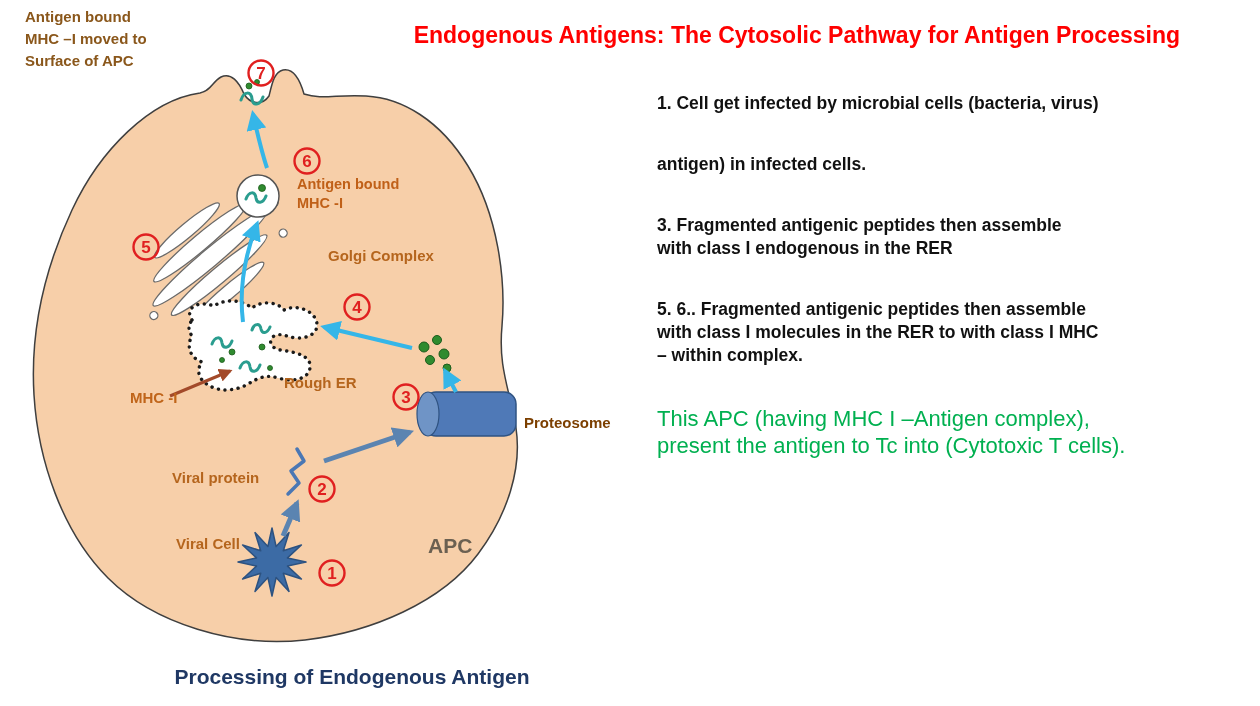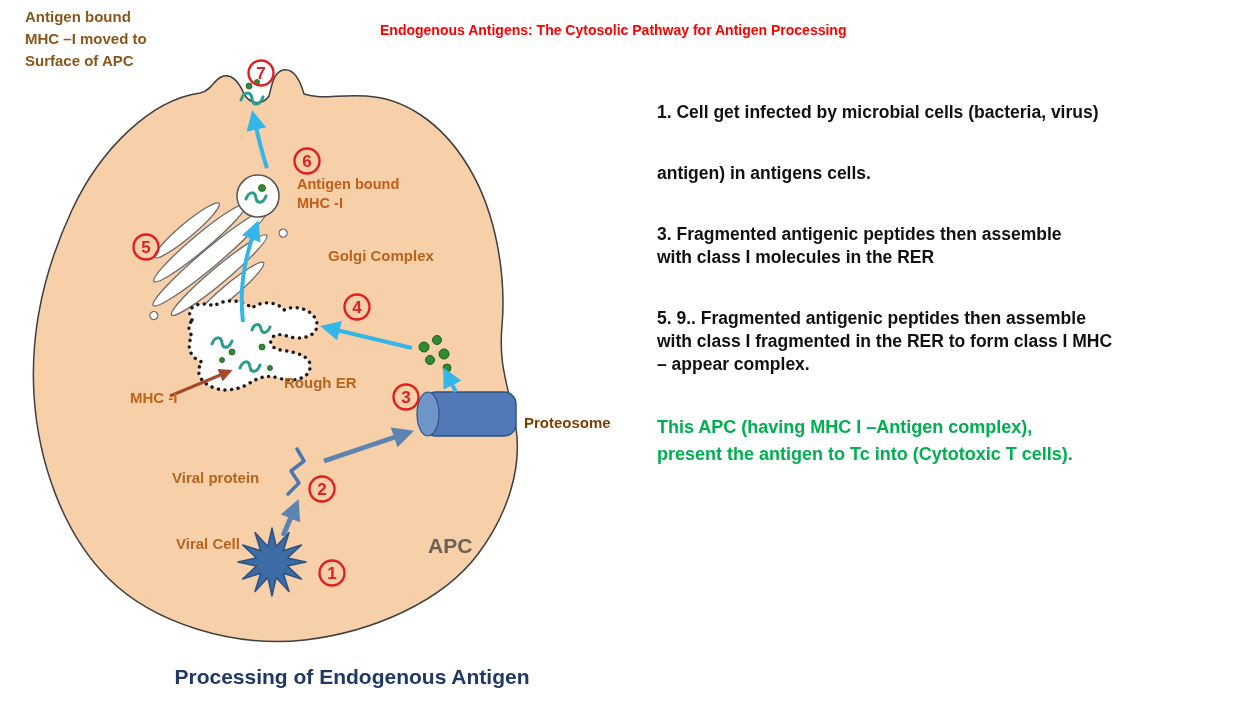--- a/index.html
+++ b/index.html
@@ -12,8 +12,8 @@
   svg text { font-family:"Liberation Sans", sans-serif; font-weight:bold; }
 
   .title {
-    position:absolute; left:380px; top:22px; width:780px;
-    text-align:left; color:#ff0000; font-weight:bold; font-size:14px;
+    position:absolute; left:400px; top:22px; width:780px;
+    text-align:right; color:#ff0000; font-weight:bold; font-size:23px;
   }
   .steps {
     position:absolute; left:657px; top:85px; width:580px;

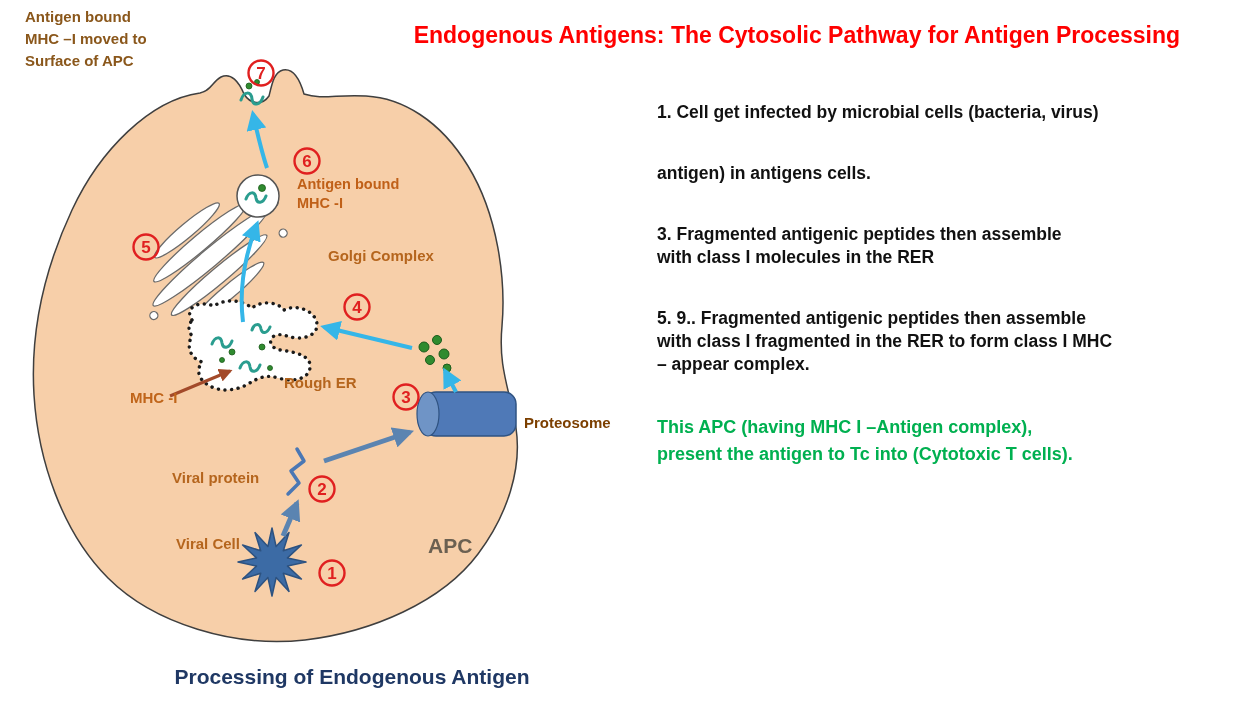--- a/index.html
+++ b/index.html
@@ -19,7 +19,7 @@
     position:absolute; left:657px; top:85px; width:580px;
     color:#111111; font-weight:bold; font-size:17.5px; line-height:23px;
   }
-  .step { margin:16px 0 38px 0; }
+  .step { margin:7px 0 38px 0; }
   .ln { display:block; }
   .footer {
     color:#00b050; font-weight:bold; font-size:18px; line-height:27px; margin-top:21px;

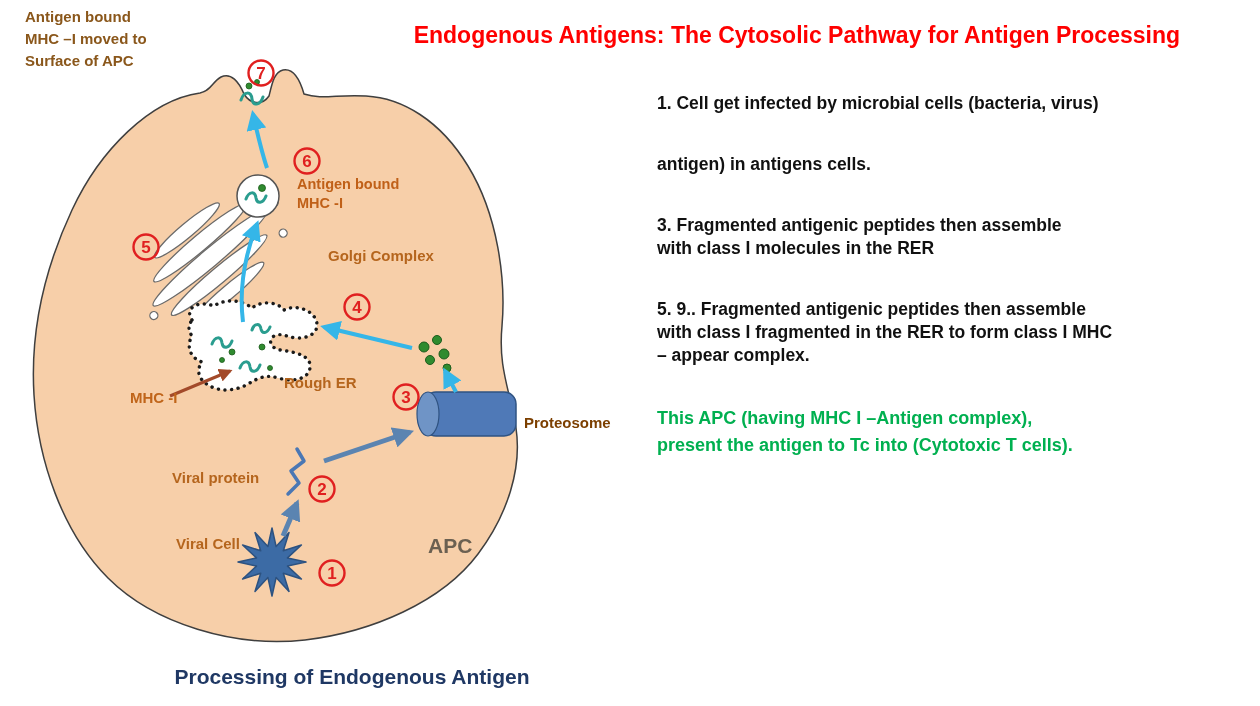--- a/index.html
+++ b/index.html
@@ -171,7 +171,7 @@
       <span class="ln">1. Cell get infected by microbial cells (bacteria, virus)</span>
     </p>
     <p class="step">
-      <span class="ln">antigen)  in antigens cells.</span>
+      <span class="ln">antigen)  in infected cells.</span>
     </p>
     <p class="step">
     </p>

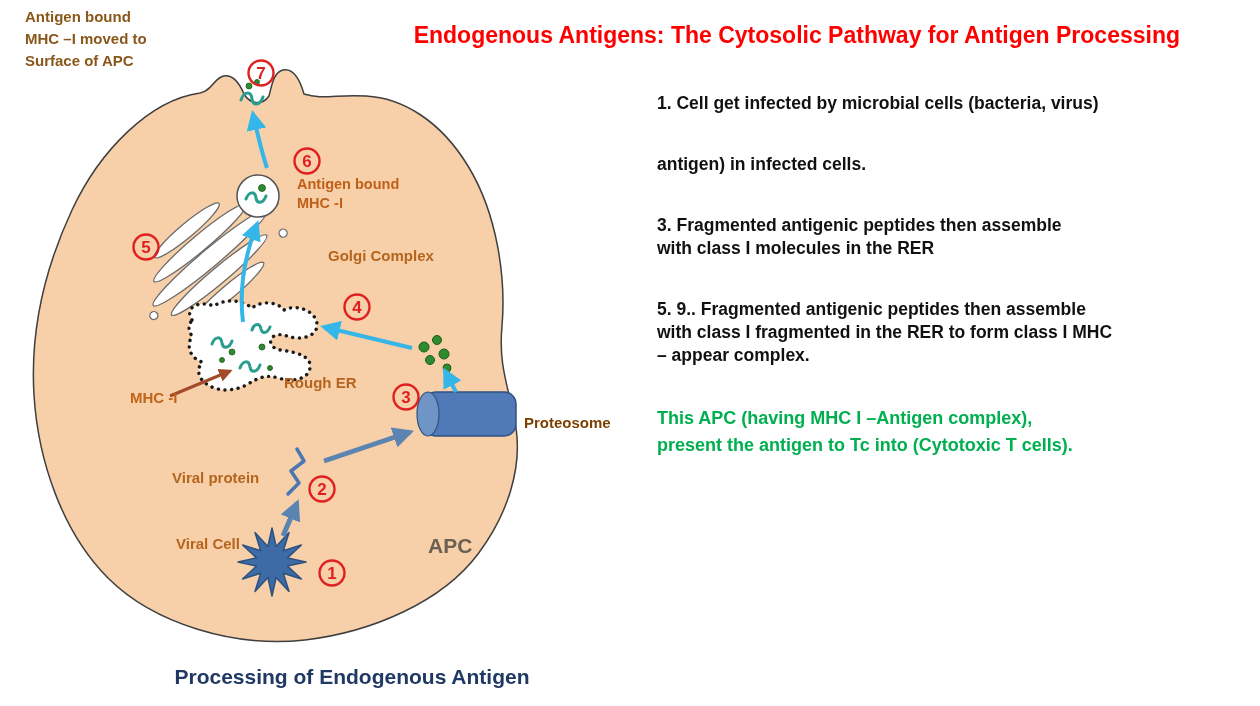--- a/index.html
+++ b/index.html
@@ -177,7 +177,7 @@
     </p>
     <p class="step">
       <span class="ln">3. Fragmented antigenic peptides then assemble</span>
-      <span class="ln">with class I molecules in the RER</span>
+      <span class="ln">with class I endogenous in the RER</span>
     </p>
     <p class="step">
       <span class="ln">5. 9.. Fragmented antigenic peptides then assemble</span>

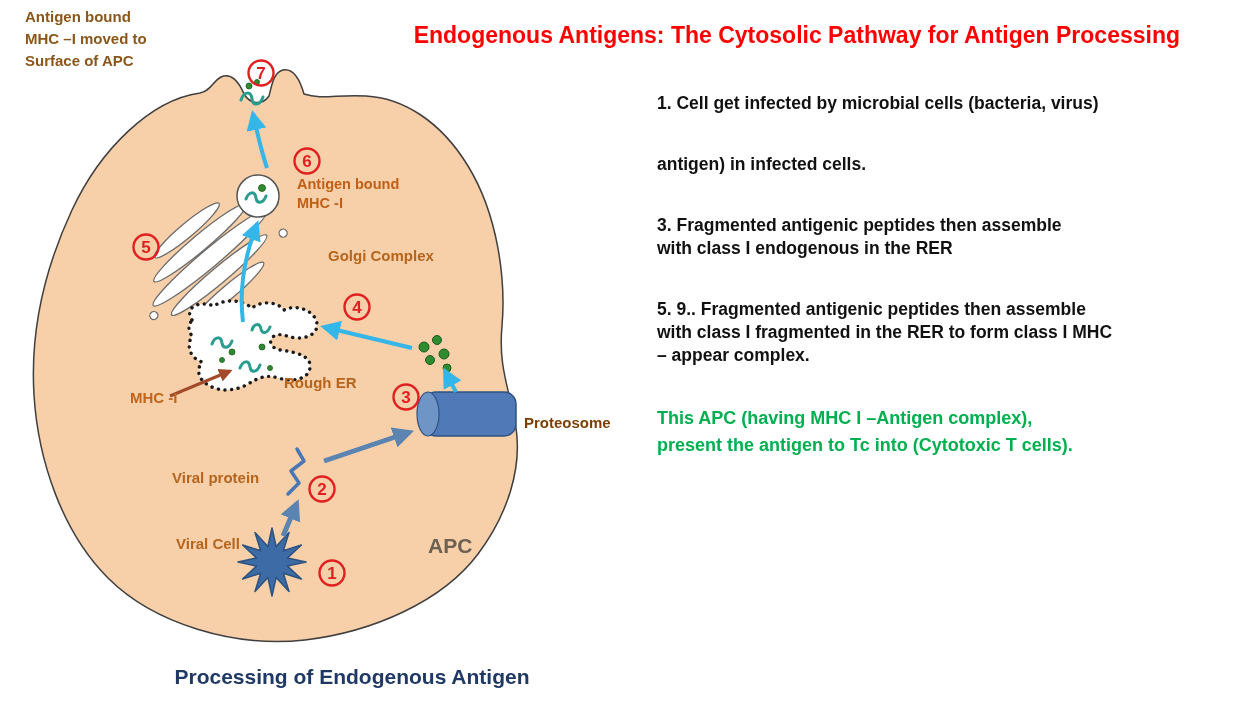--- a/index.html
+++ b/index.html
@@ -180,7 +180,7 @@
       <span class="ln">with class I endogenous in the RER</span>
     </p>
     <p class="step">
-      <span class="ln">5. 9.. Fragmented antigenic peptides then assemble</span>
+      <span class="ln">5. 6.. Fragmented antigenic peptides then assemble</span>
       <span class="ln">with class I fragmented in the RER to form class I MHC</span>
       <span class="ln">– appear complex.</span>
     </p>

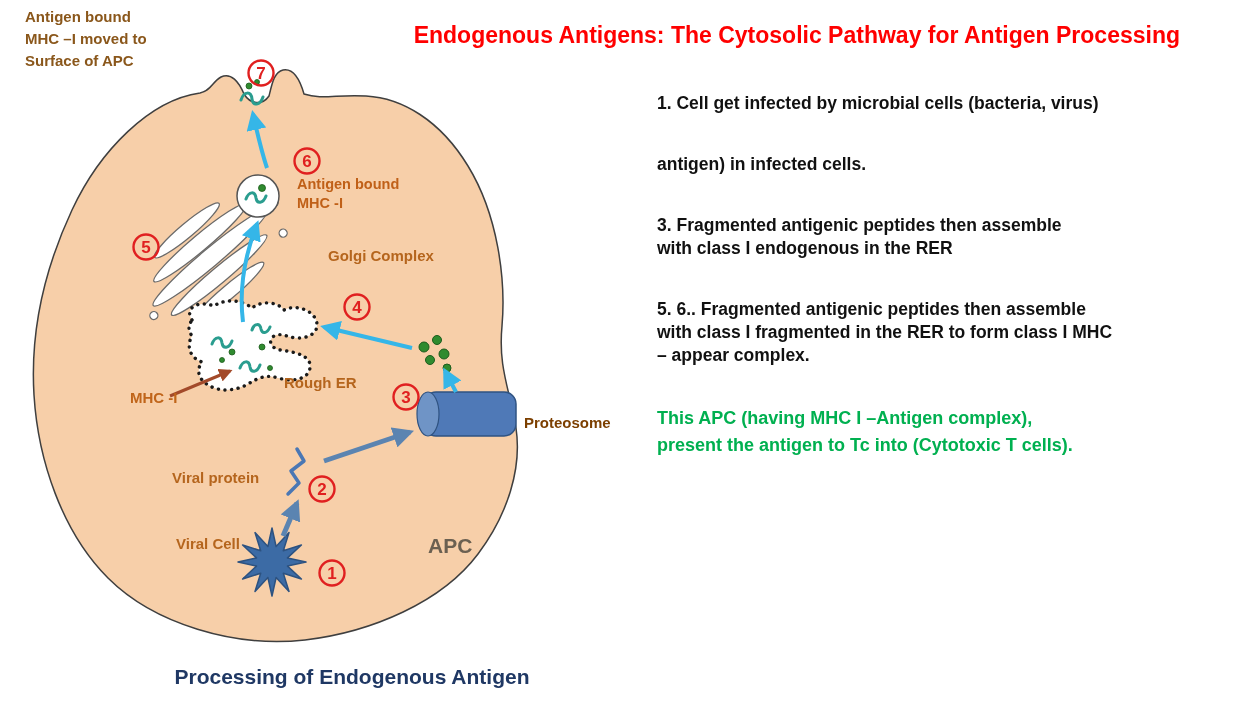--- a/index.html
+++ b/index.html
@@ -181,7 +181,7 @@
     </p>
     <p class="step">
       <span class="ln">5. 6.. Fragmented antigenic peptides then assemble</span>
-      <span class="ln">with class I fragmented in the RER to form class I MHC</span>
+      <span class="ln">with class I molecules in the RER to with class I MHC</span>
       <span class="ln">– appear complex.</span>
     </p>
     <div class="footer">

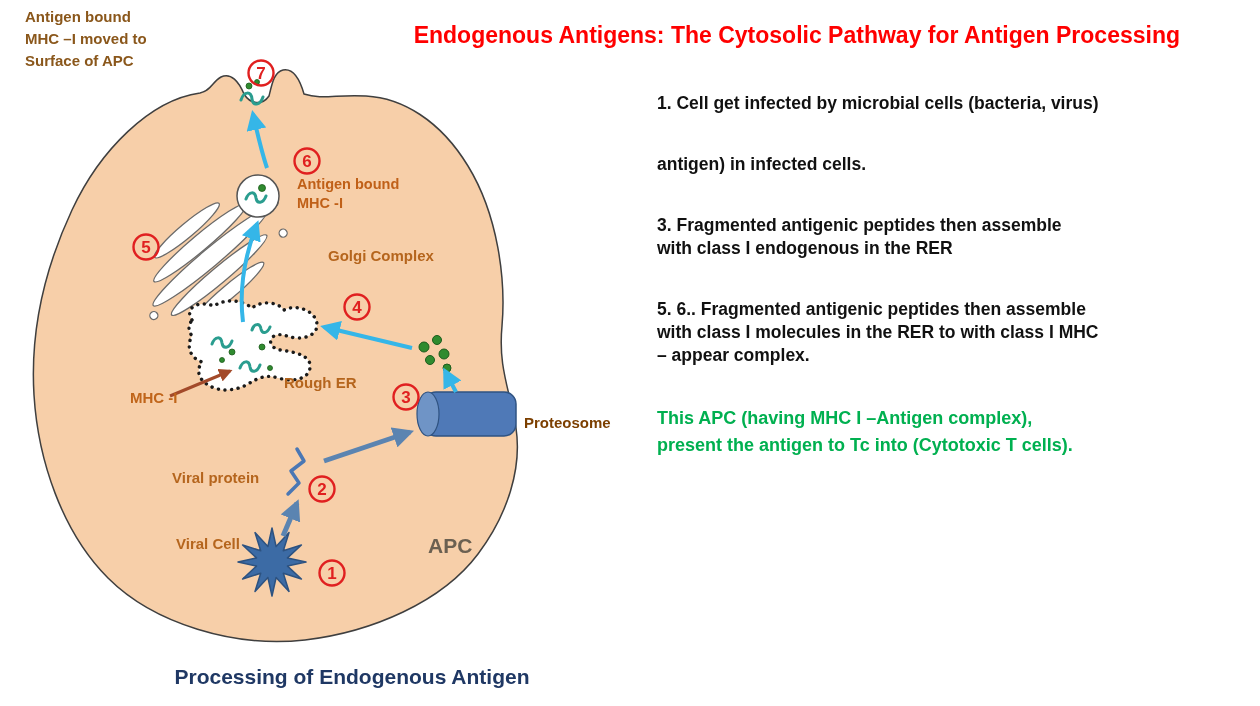--- a/index.html
+++ b/index.html
@@ -182,7 +182,7 @@
     <p class="step">
       <span class="ln">5. 6.. Fragmented antigenic peptides then assemble</span>
       <span class="ln">with class I molecules in the RER to with class I MHC</span>
-      <span class="ln">– appear complex.</span>
+      <span class="ln">– within complex.</span>
     </p>
     <div class="footer">
       <div>This APC (having MHC I –Antigen complex),</div>

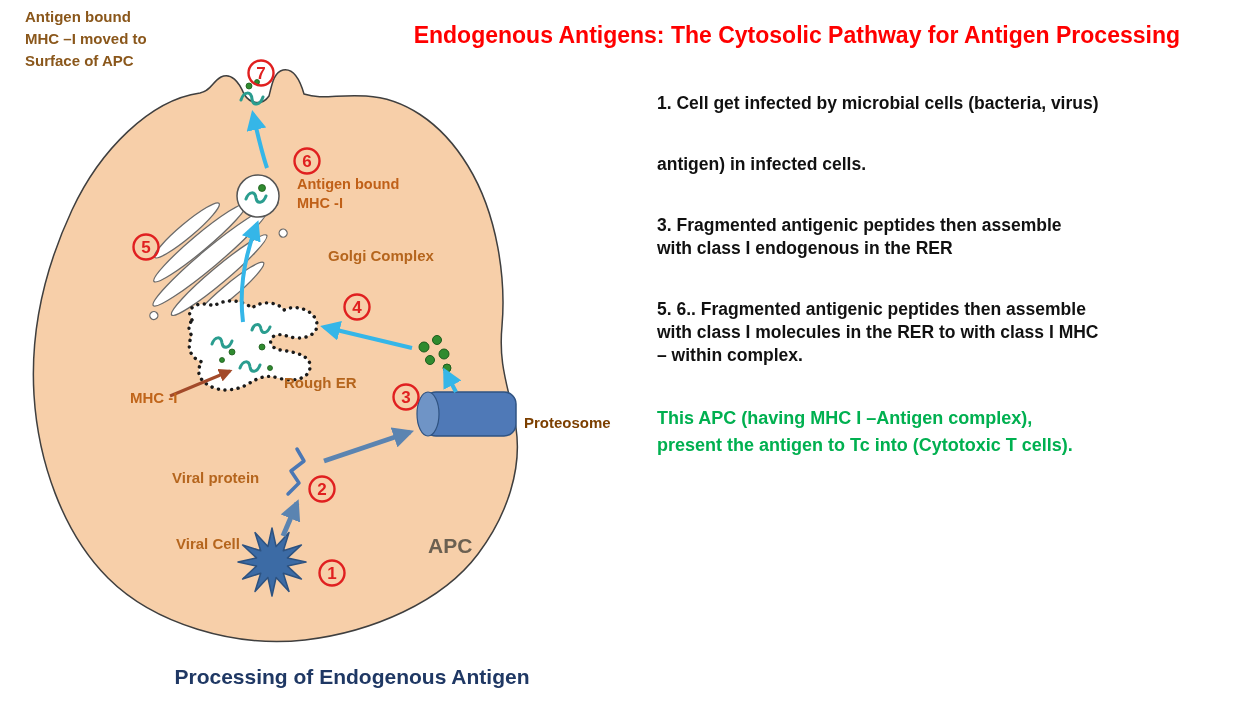--- a/index.html
+++ b/index.html
@@ -22,7 +22,7 @@
   .step { margin:7px 0 38px 0; }
   .ln { display:block; }
   .footer {
-    color:#00b050; font-weight:bold; font-size:18px; line-height:27px; margin-top:21px;
+    color:#00b050; font-weight:normal; font-size:22px; line-height:27px; margin-top:21px;
   }
 </style>
 </head>

